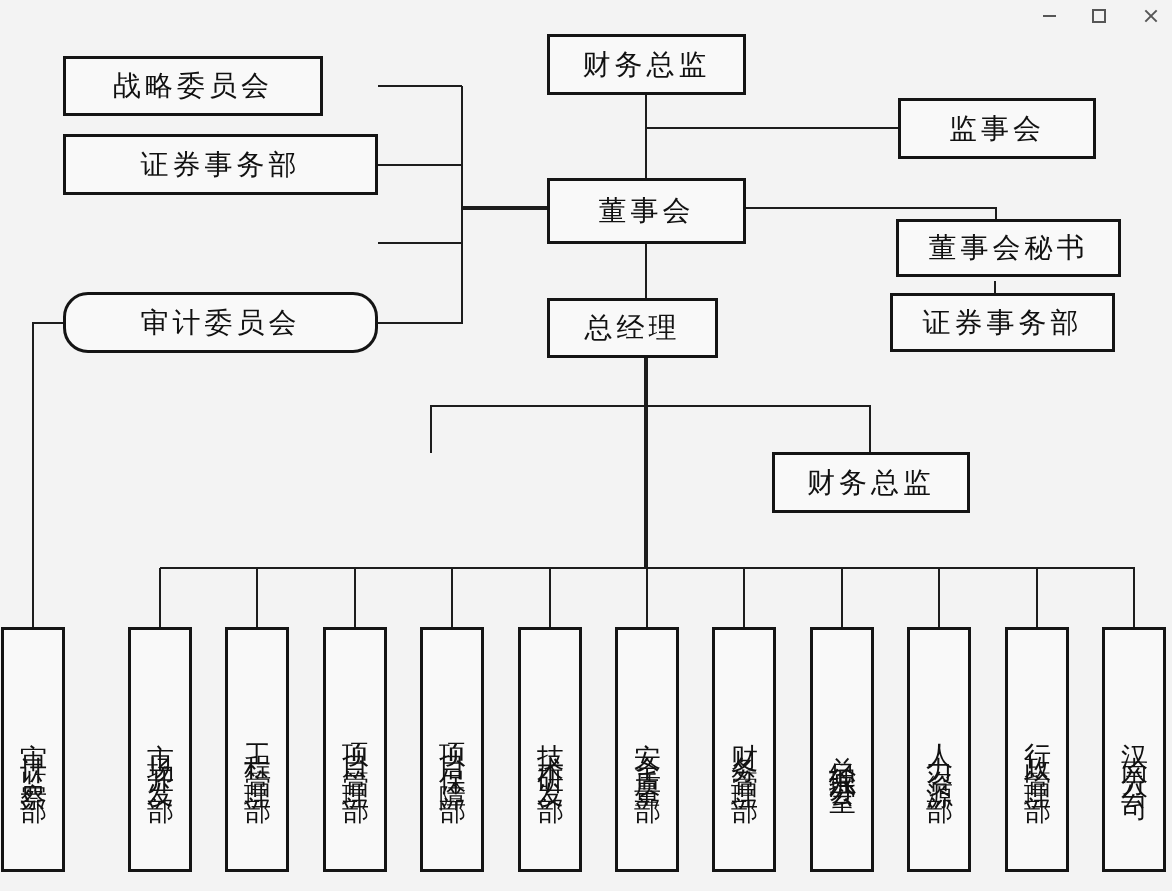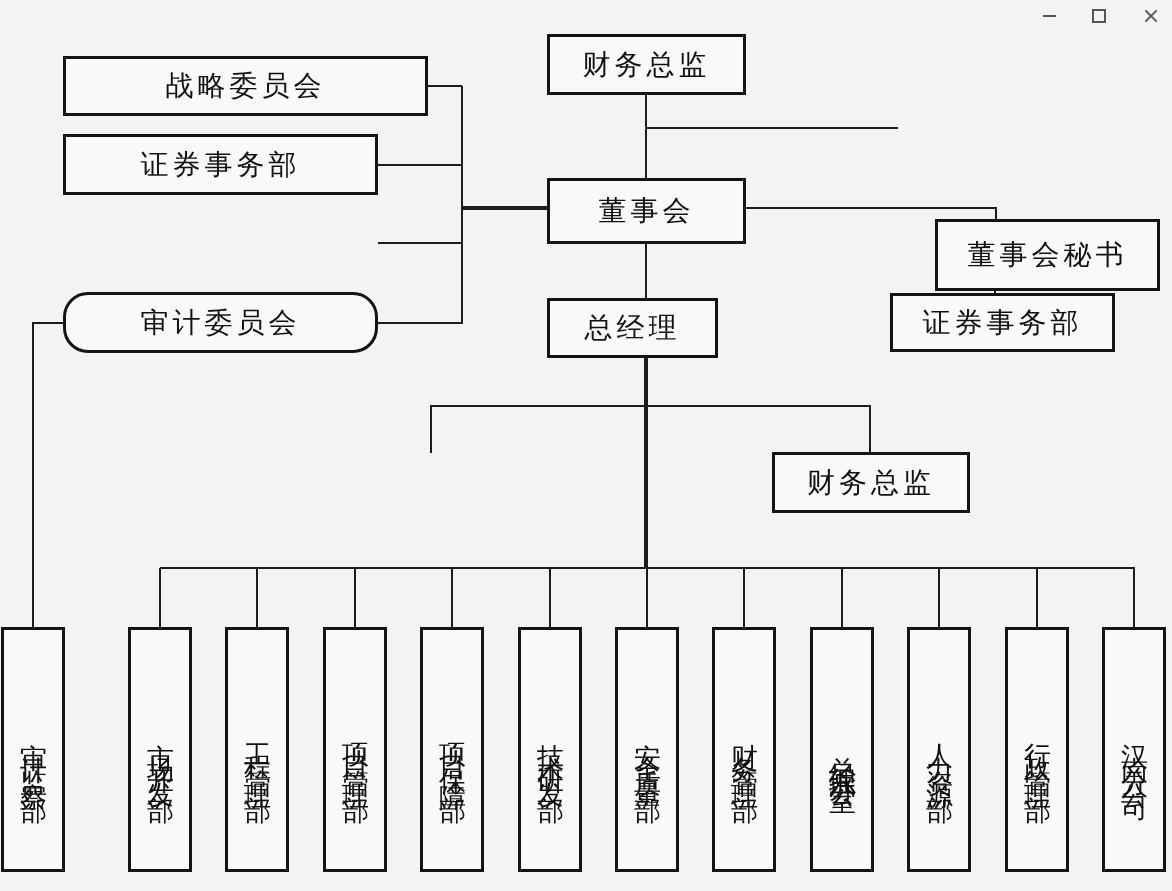--- a/index.html
+++ b/index.html
@@ -108,7 +108,7 @@
 
   <div class="node" style="left:883px;top:293px;width:225px;height:59px;margin-left:7px;">证券事务部</div>
 
-  <div class="node" style="left:63px;top:56px;width:365px;height:60px;">战略委员会</div>
+  <div class="node" style="left:63px;top:56px;width:260px;height:60px;">战略委员会</div>
 
   <div class="node" style="left:63px;top:134px;width:315px;height:61px;">证券事务部</div>
 

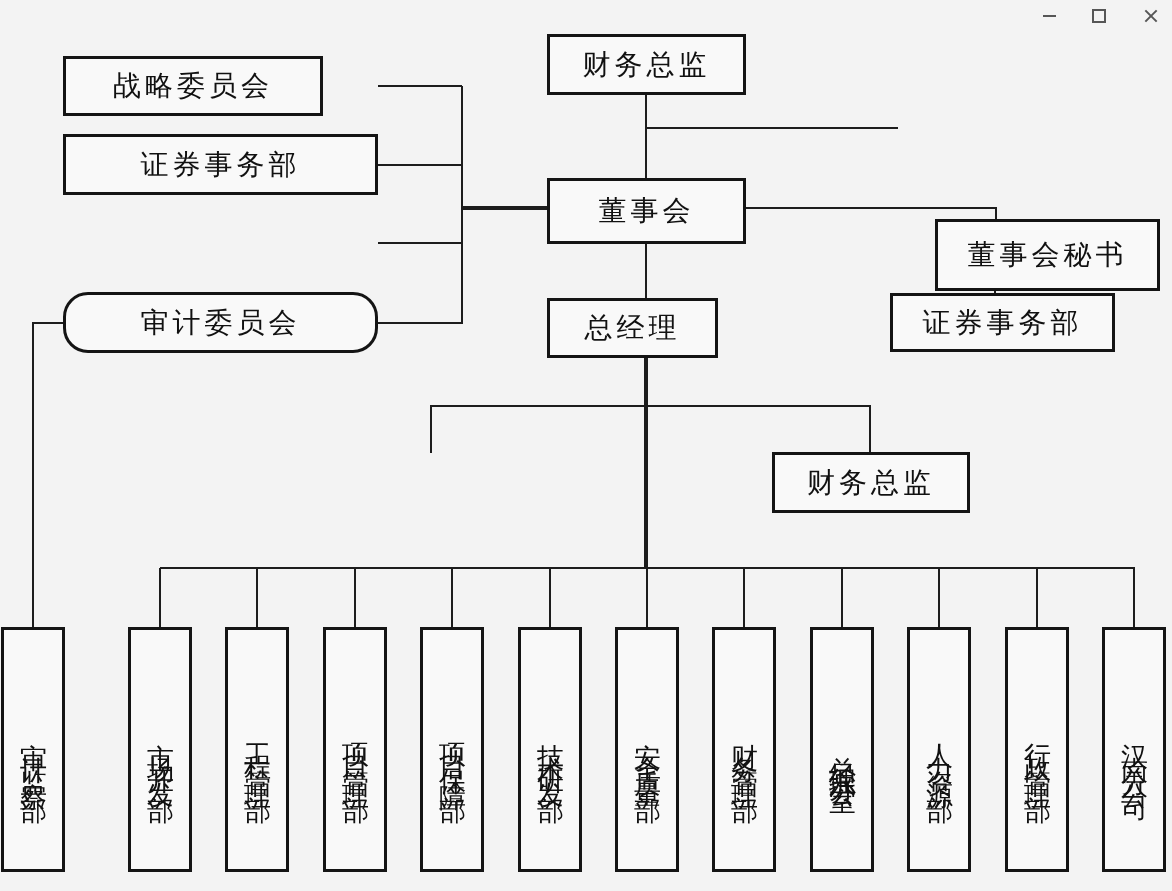--- a/index.html
+++ b/index.html
@@ -101,6 +101,7 @@
 
   <div class="node" style="left:547px;top:34px;width:199px;height:61px;">财务总监</div>
 
+  <div class="node" style="left:898px;top:98px;width:198px;height:61px;">监事会</div>
 
   <div class="node" style="left:547px;top:178px;width:199px;height:66px;">董事会</div>
 

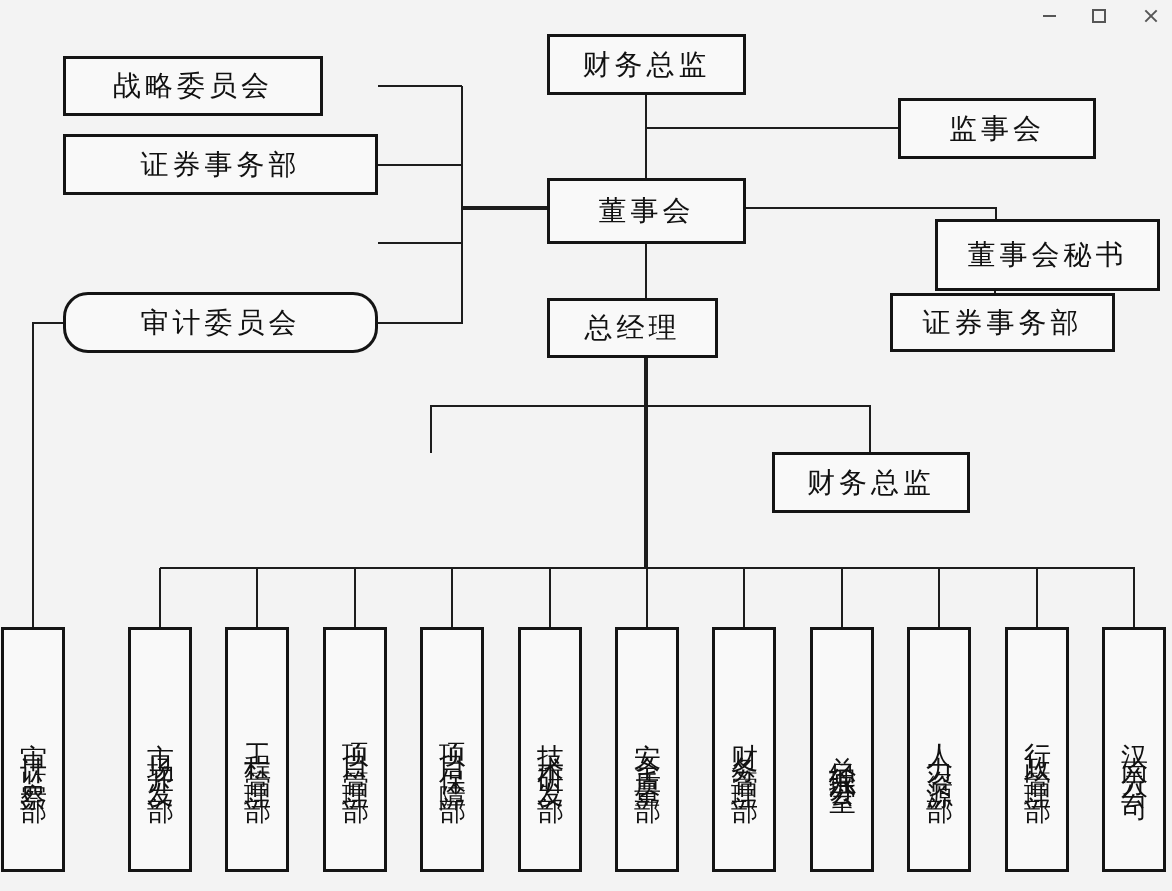--- a/index.html
+++ b/index.html
@@ -105,7 +105,7 @@
 
   <div class="node" style="left:547px;top:178px;width:199px;height:66px;">董事会</div>
 
-  <div class="node" style="left:935px;top:219px;width:225px;height:72px;">董事会秘书</div>
+  <div class="node" style="left:896px;top:219px;width:225px;height:58px;">董事会秘书</div>
 
   <div class="node" style="left:883px;top:293px;width:225px;height:59px;margin-left:7px;">证券事务部</div>
 

